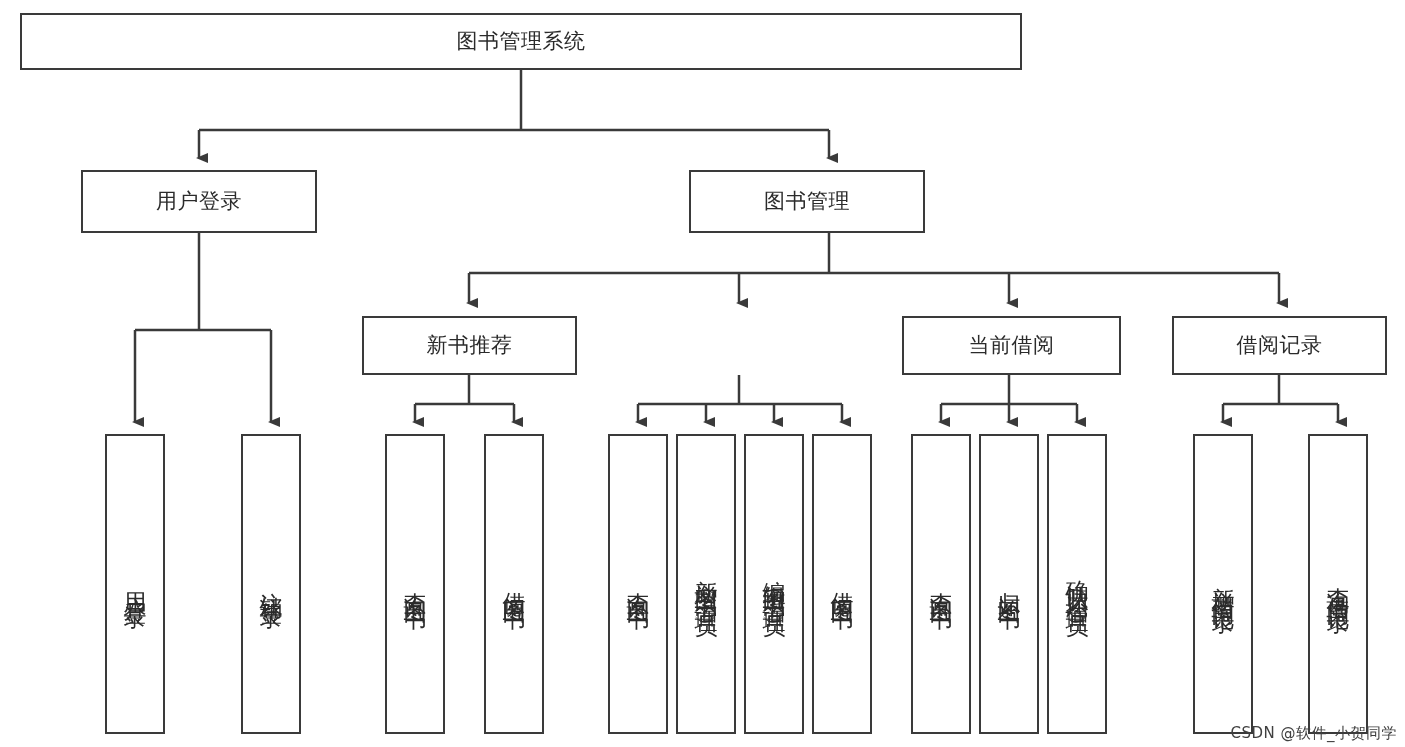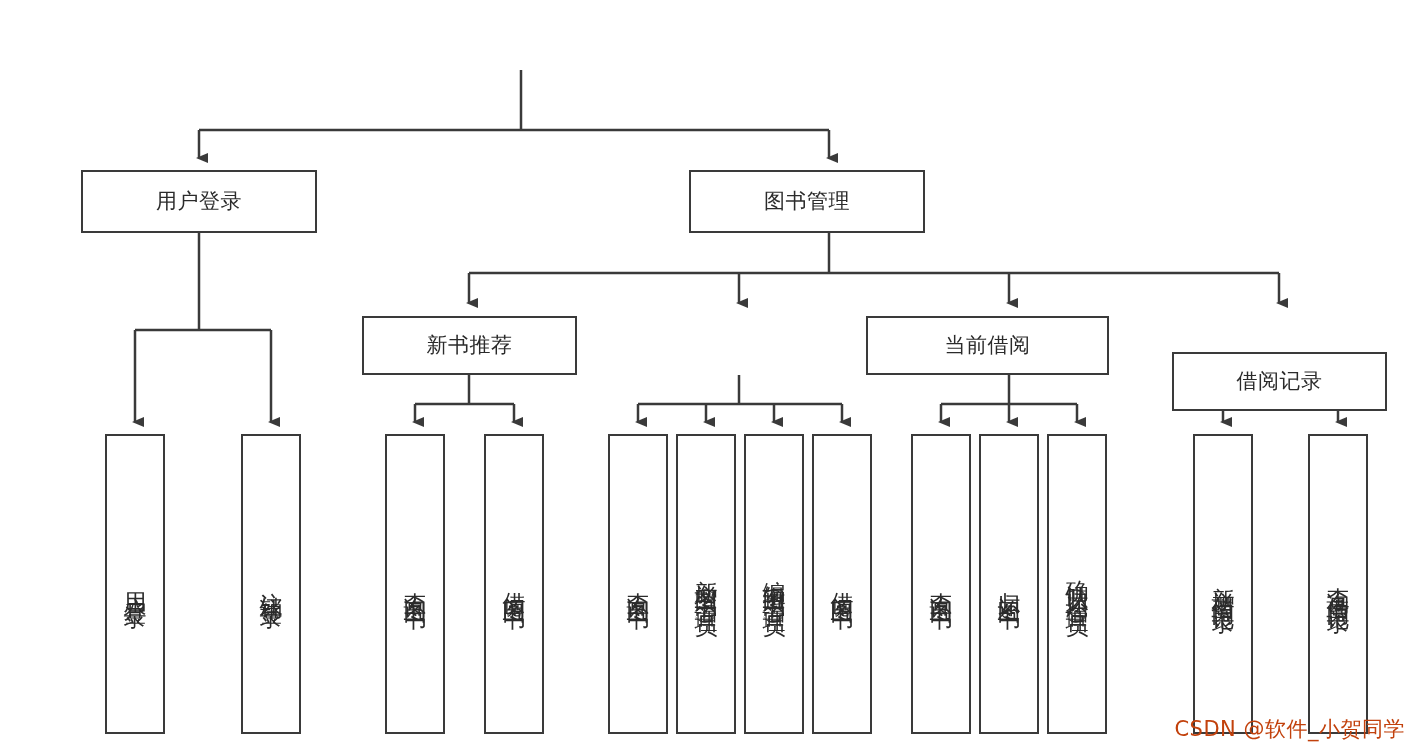--- a/index.html
+++ b/index.html
@@ -128,6 +128,9 @@
     </g>
   </svg>
 
+  <div class="node horiz" style="left:20px; top:13px; width:1002px; height:57px;">
+    <span class="node-label">图书管理系统</span>
+  </div>
 
   <div class="node horiz" style="left:81px; top:170px; width:236px; height:63px;">
     <span class="node-label">用户登录</span>

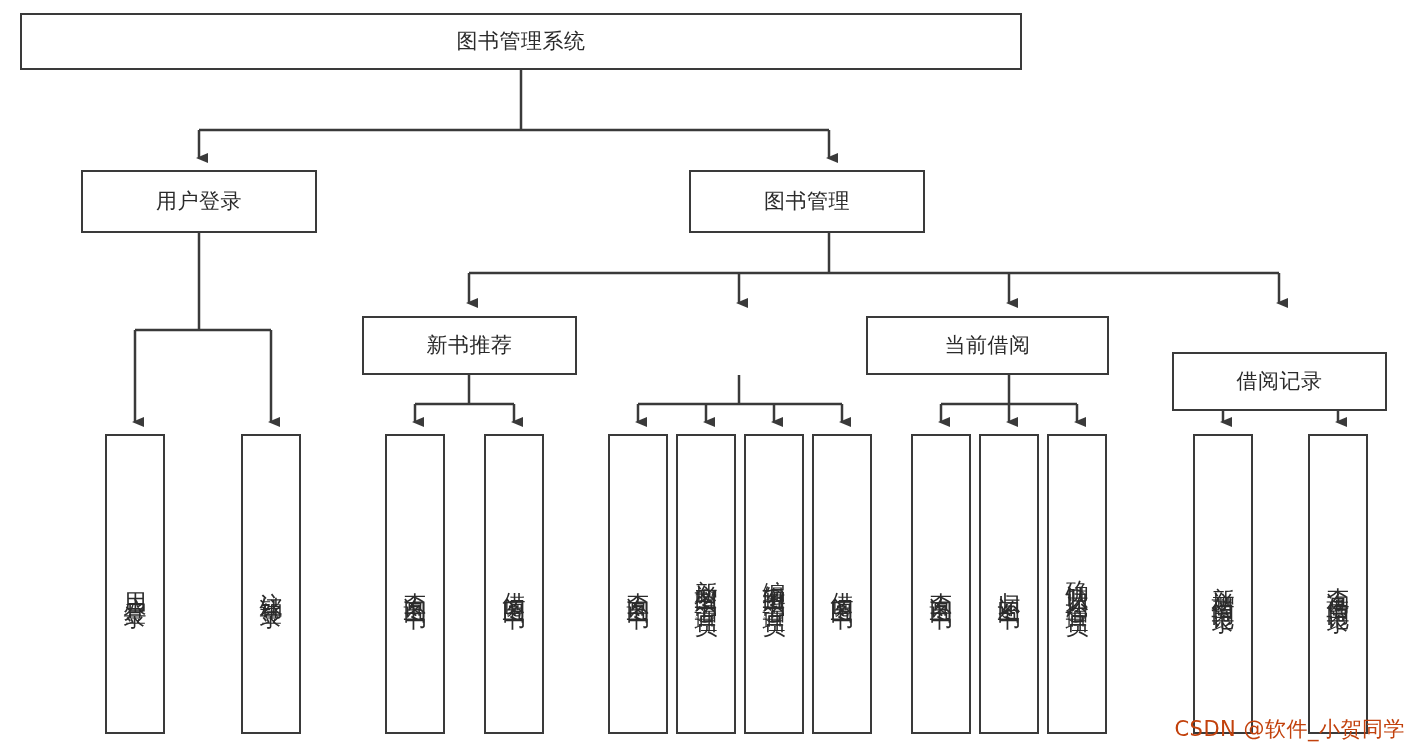--- a/index.html
+++ b/index.html
@@ -142,7 +142,7 @@
   <div class="node horiz" style="left:362px; top:316px; width:215px; height:59px;">
     <span class="node-label">新书推荐</span>
   </div>
-  <div class="node horiz" style="left:866px; top:316px; width:243px; height:59px;">
+  <div class="node horiz" style="left:902px; top:316px; width:219px; height:59px;">
     <span class="node-label">当前借阅</span>
   </div>
   <div class="node horiz" style="left:1172px; top:316px; width:215px; height:59px;margin-top:36px;">

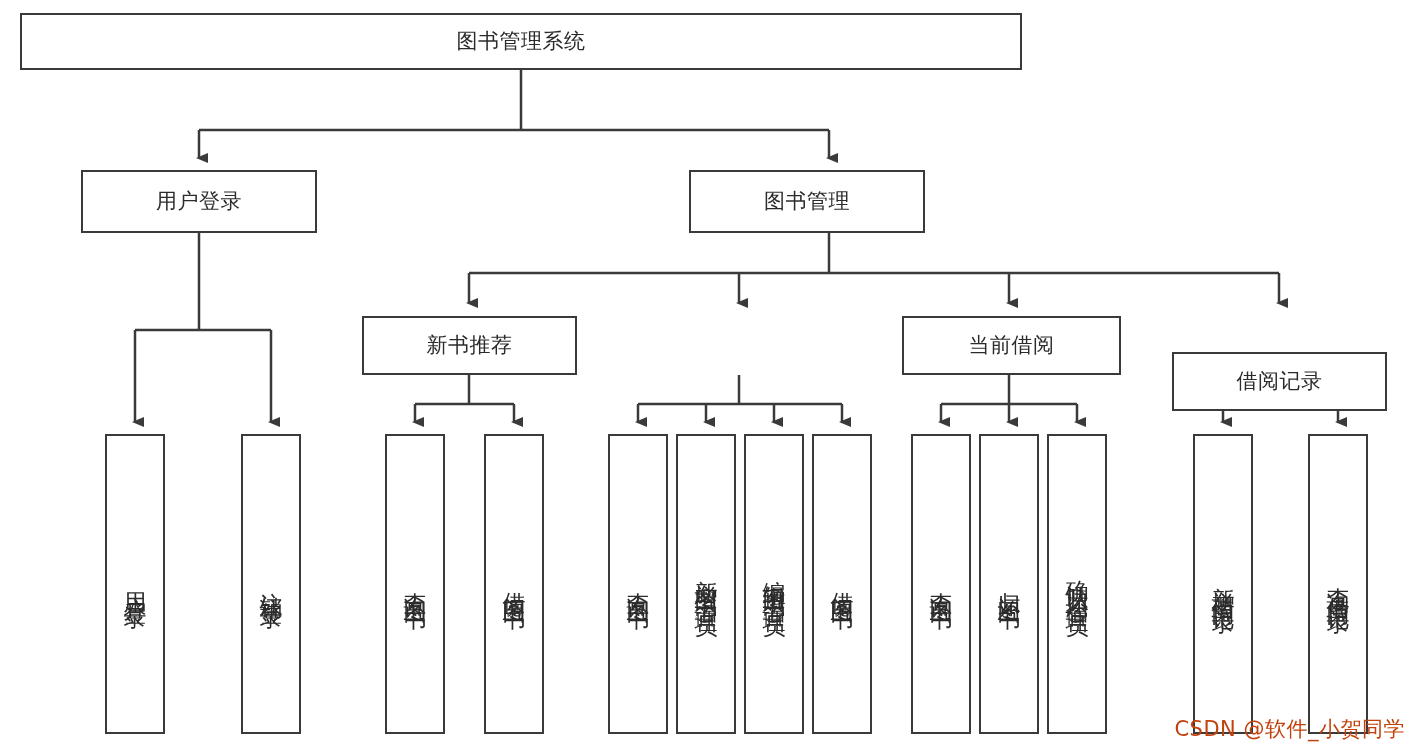--- a/index.html
+++ b/index.html
@@ -145,7 +145,7 @@
   <div class="node horiz" style="left:902px; top:316px; width:219px; height:59px;">
     <span class="node-label">当前借阅</span>
   </div>
-  <div class="node horiz" style="left:1172px; top:316px; width:215px; height:59px;margin-top:36px;">
+  <div class="node horiz" style="left:1172px; top:316px; width:215px; height:59px;">
     <span class="node-label">借阅记录</span>
   </div>
 

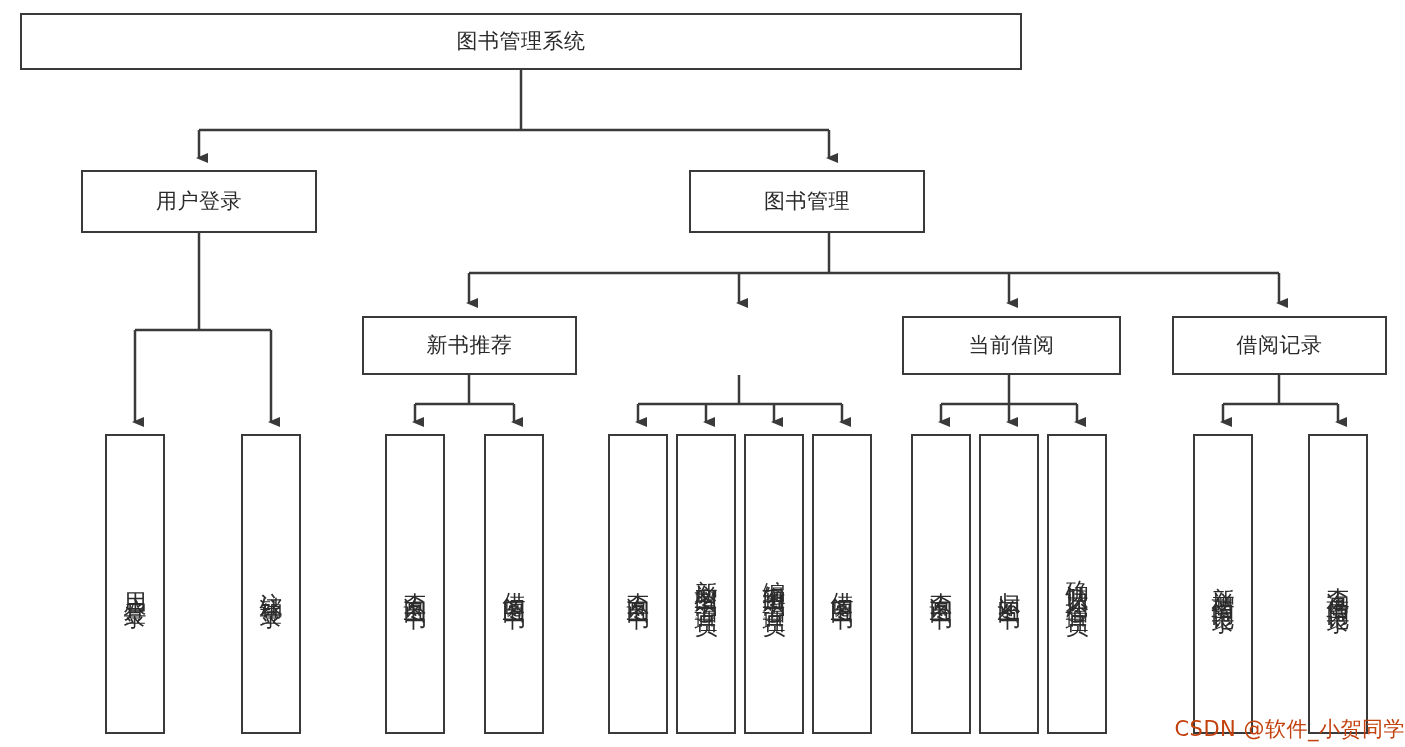--- a/index.html
+++ b/index.html
@@ -64,10 +64,10 @@
   }
   .watermark {
     position: absolute;
-    right: 0;
+    right: 8px;
     bottom: 4px;
-    font-size: 21px;
-    color: #c2410c;
+    font-size: 15px;
+    color: #404040;
     letter-spacing: 0.5px;
     z-index: 5;
     white-space: nowrap;

